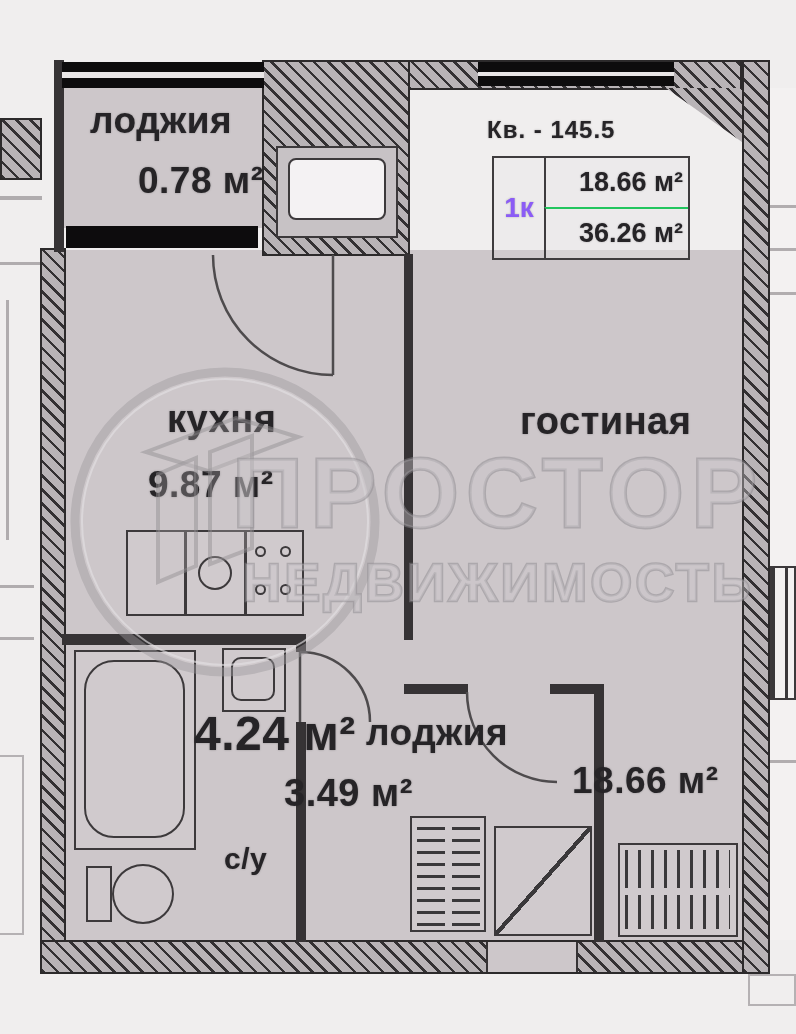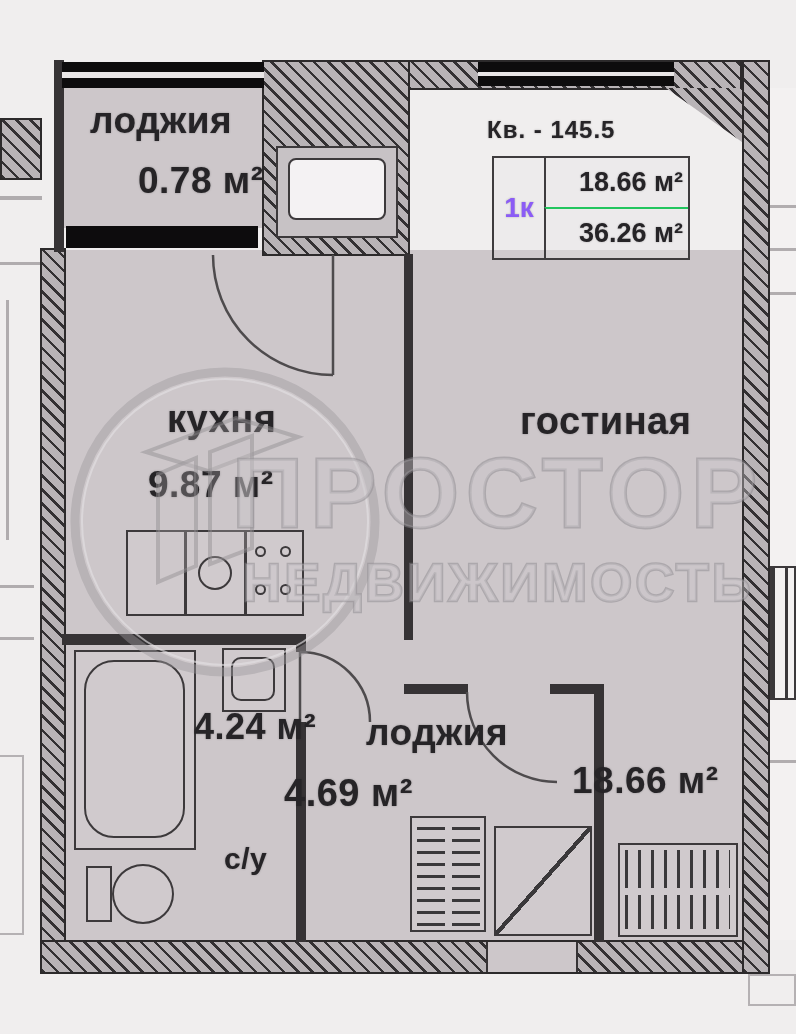--- a/index.html
+++ b/index.html
@@ -132,7 +132,7 @@
 <div class="lbl" style="left:520px;top:400px;font-size:38px;">гостиная</div>
 <div class="lbl" style="left:572px;top:760px;font-size:37px;">18.66 м²</div>
 
-<div class="lbl" style="left:194px;top:706px;font-size:36px;">4.24 м²</div>
+<div class="lbl" style="left:194px;top:706px;font-size:48px;">4.24 м²</div>
 <div class="lbl" style="left:366px;top:712px;font-size:37px;">лоджия</div>
 <div class="lbl" style="left:284px;top:772px;font-size:38px;">4.69 м²</div>
 <div class="lbl" style="left:224px;top:842px;font-size:30px;">с/у</div>

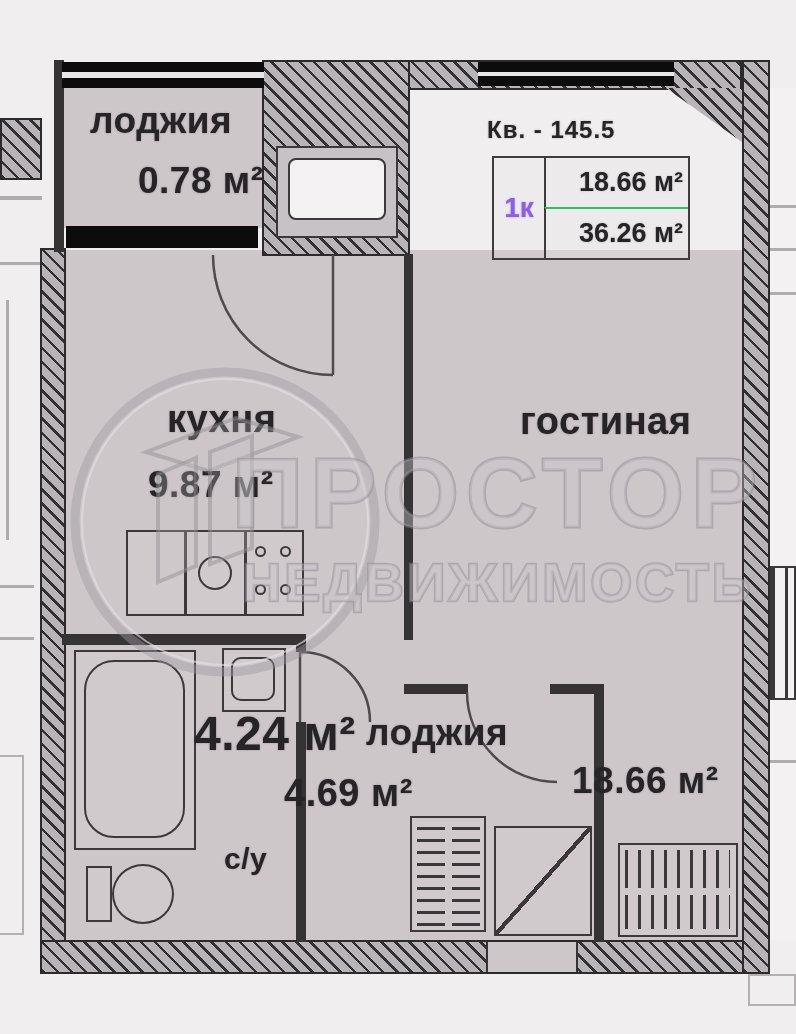--- a/index.html
+++ b/index.html
@@ -134,7 +134,7 @@
 
 <div class="lbl" style="left:194px;top:706px;font-size:48px;">4.24 м²</div>
 <div class="lbl" style="left:366px;top:712px;font-size:37px;">лоджия</div>
-<div class="lbl" style="left:284px;top:772px;font-size:38px;">4.69 м²</div>
+<div class="lbl" style="left:284px;top:772px;font-size:38px;">3.49 м²</div>
 <div class="lbl" style="left:224px;top:842px;font-size:30px;">с/у</div>
 
 <div class="lbl" style="left:487px;top:116px;font-size:24px;letter-spacing:1px;">Кв. - 145.5</div>

